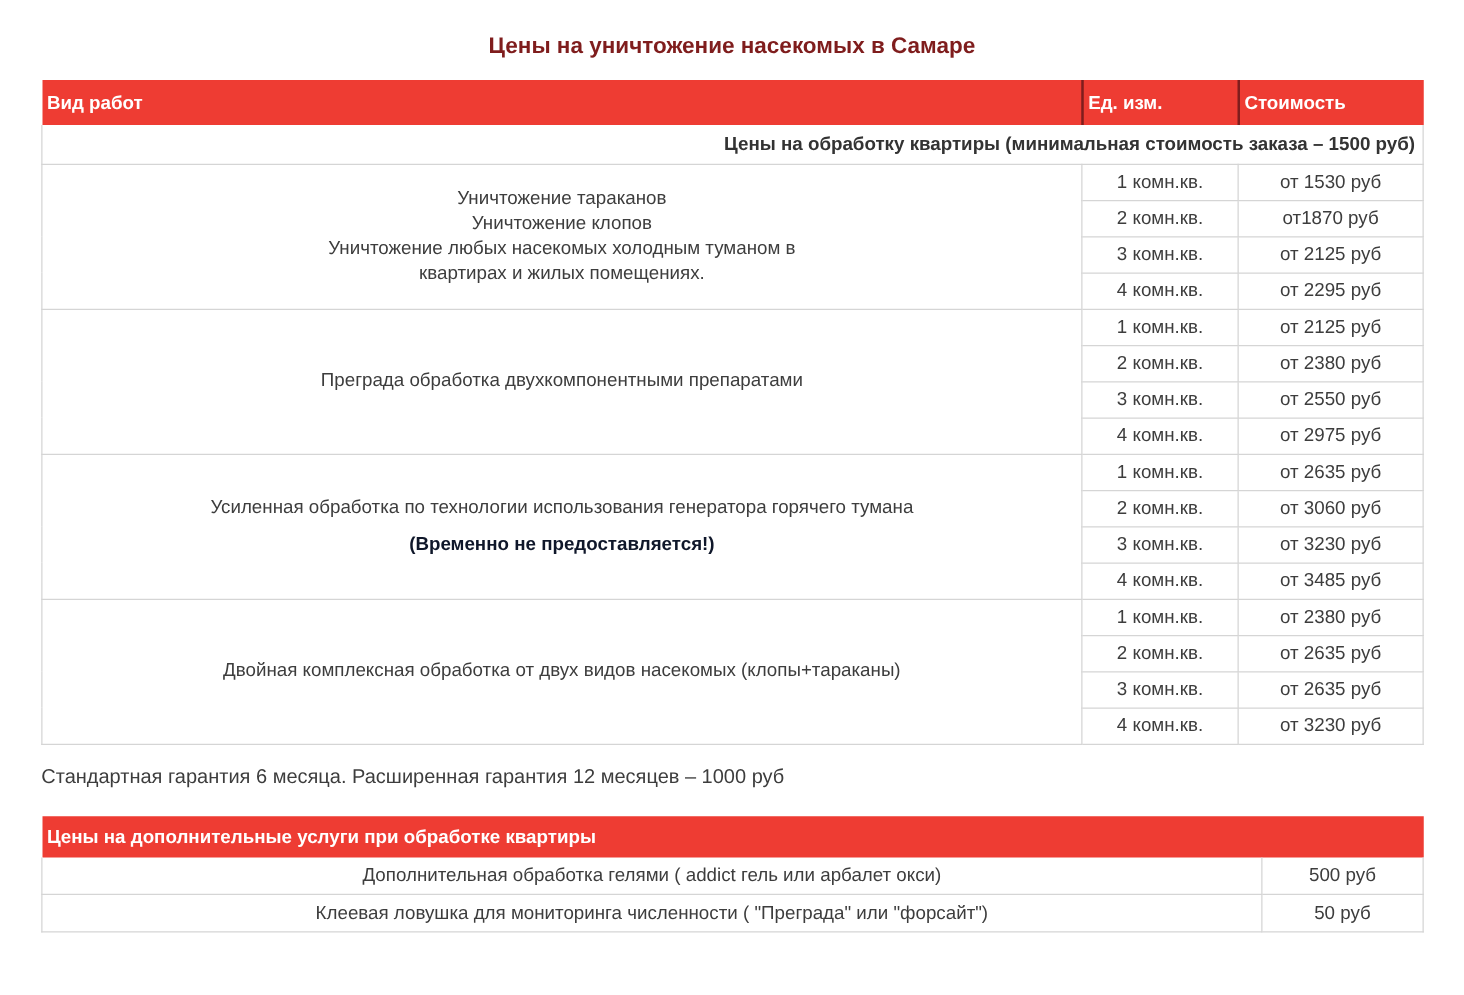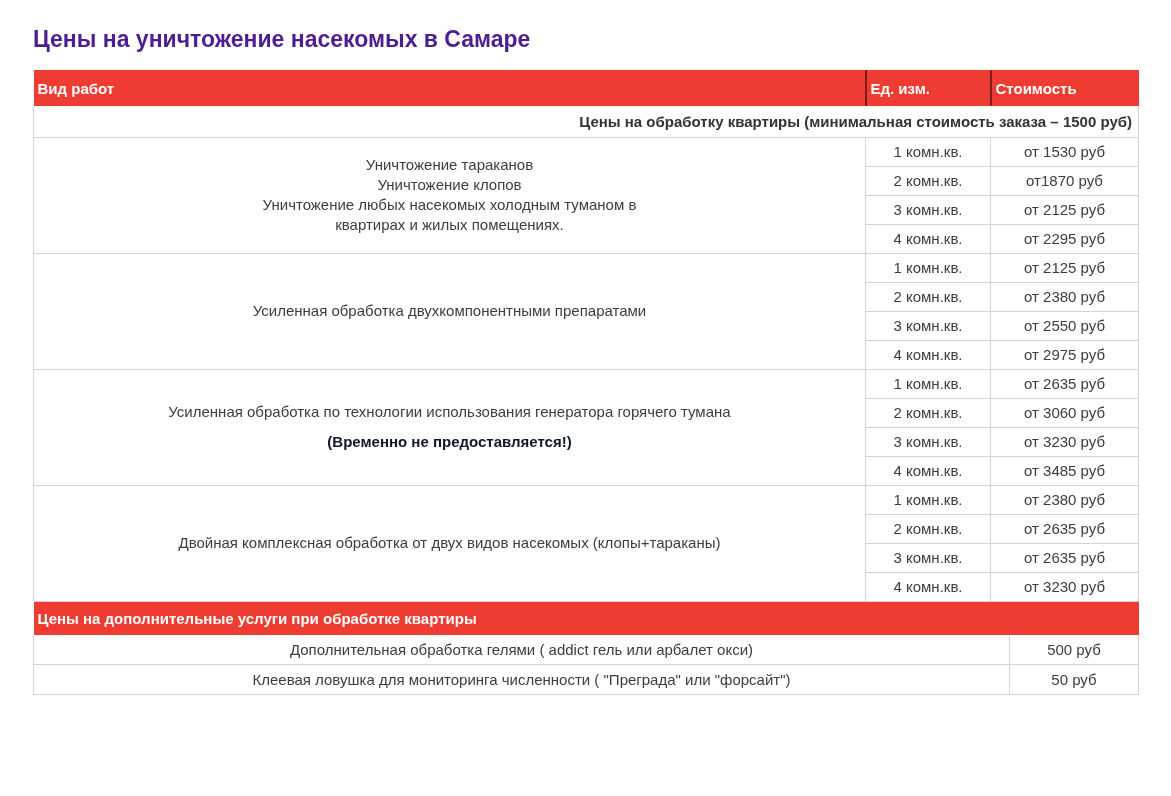--- a/index.html
+++ b/index.html
@@ -18,10 +18,10 @@
   }
   h1.page-title {
     margin: 26px 0 17px 0;
-    text-align: left;
-    font-size: 23px;
-    font-weight: bold;
-    color: #4c1d95;
+    text-align: center;
+    font-size: 18px;
+    font-weight: bold;
+    color: #7f1d1d;
   }
   table {
     width: 1105px;

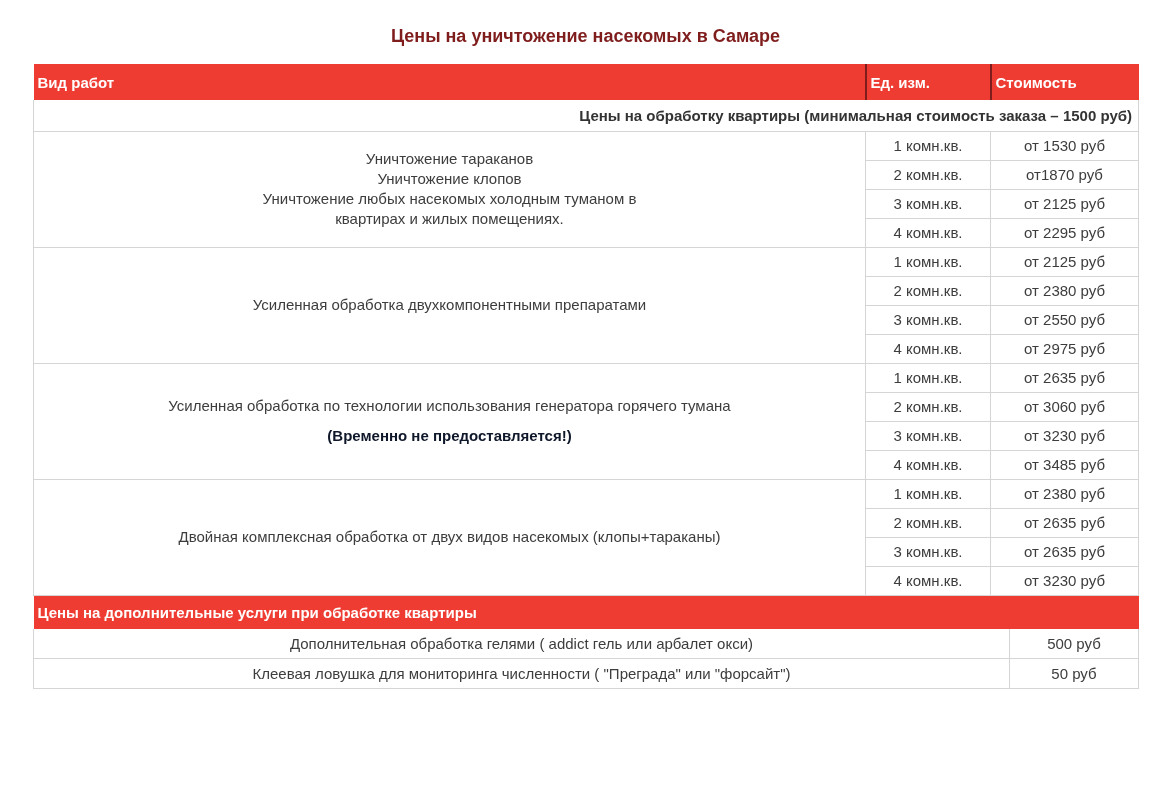--- a/index.html
+++ b/index.html
@@ -133,7 +133,7 @@
         </tr>
         <tr>
           <td class="service-cell" rowspan="4">
-            <div class="service-line">Усиленная обработка двухкомпонентными препаратами</div>
+            <div class="service-line">Преграда обработка двухкомпонентными препаратами</div>
           </td>
           <td class="unit-cell">1 комн.кв.</td>
           <td class="price-cell">от 2125 руб</td>

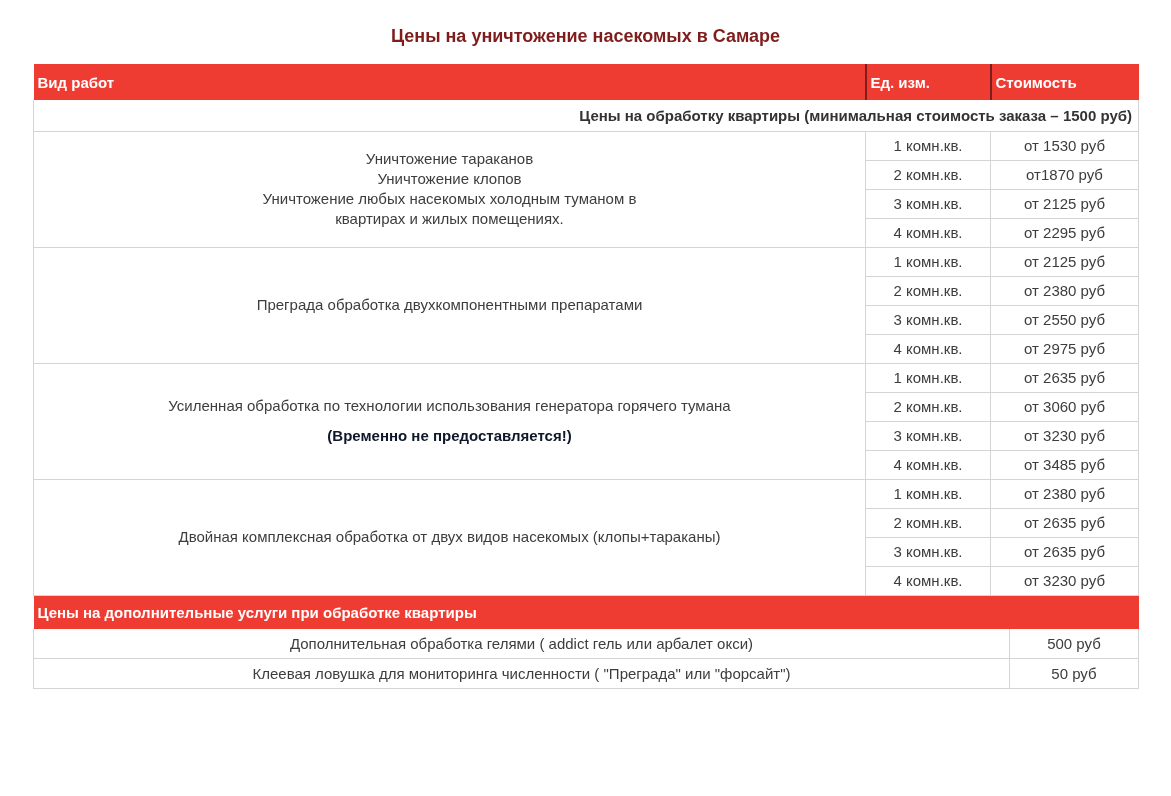--- a/index.html
+++ b/index.html
@@ -192,6 +192,7 @@
       </tbody>
   </table>
 
+  <p class="warranty-note">Стандартная гарантия 6 месяца. Расширенная гарантия 12 месяцев – 1000 руб</p>
 
   <table class="extra-table">
     <colgroup>

